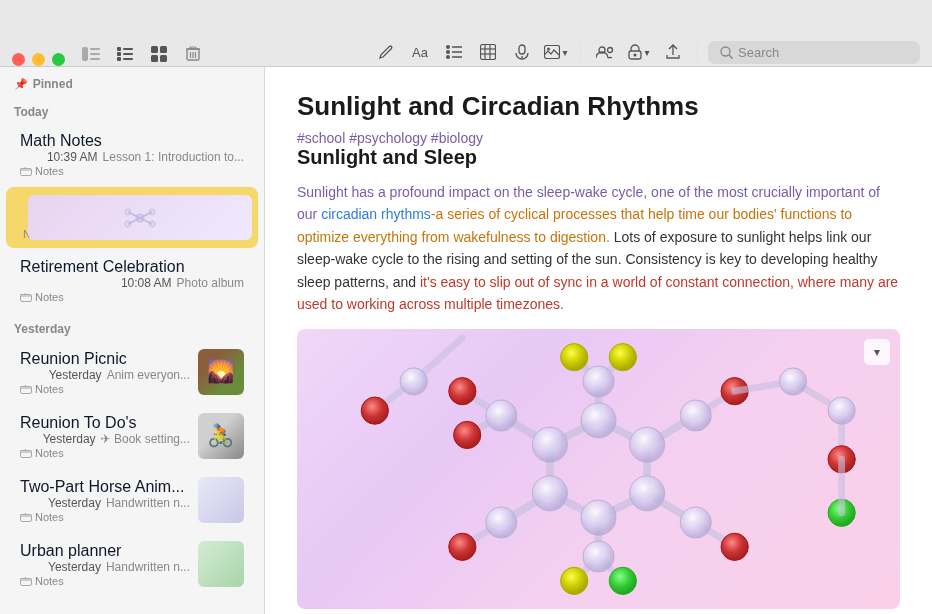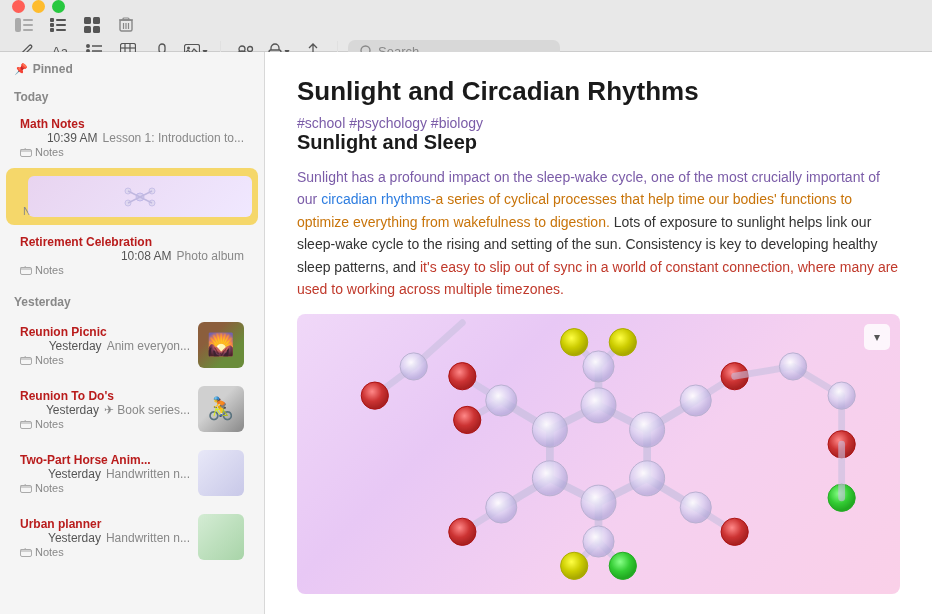--- a/index.html
+++ b/index.html
@@ -16,13 +16,12 @@
     
     .titlebar {
       display: flex;
-      align-items: flex-start;
+      align-items: flex-end;
       background: #e8e8e8;
       border-bottom: 1px solid #ccc;
-      height: 52px;
+      height: 67px;
       padding: 0 12px;
       flex-shrink: 0;
-      flex-direction: column;
     }
     .window-controls {
       display: flex;

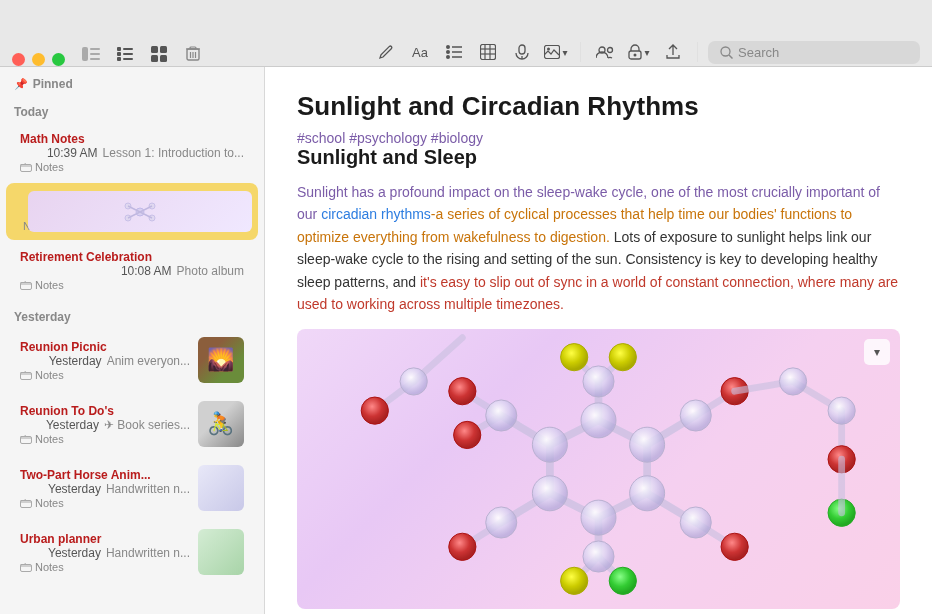--- a/index.html
+++ b/index.html
@@ -134,9 +134,9 @@
     }
     .note-text { flex: 1; min-width: 0; }
     .note-title {
-      font-size: 12px;
-      font-weight: 700;
-      color: #b91c1c;
+      font-size: 16px;
+      font-weight: 400;
+      color: #0f172a;
       white-space: nowrap;
       overflow: hidden;
       text-overflow: ellipsis;

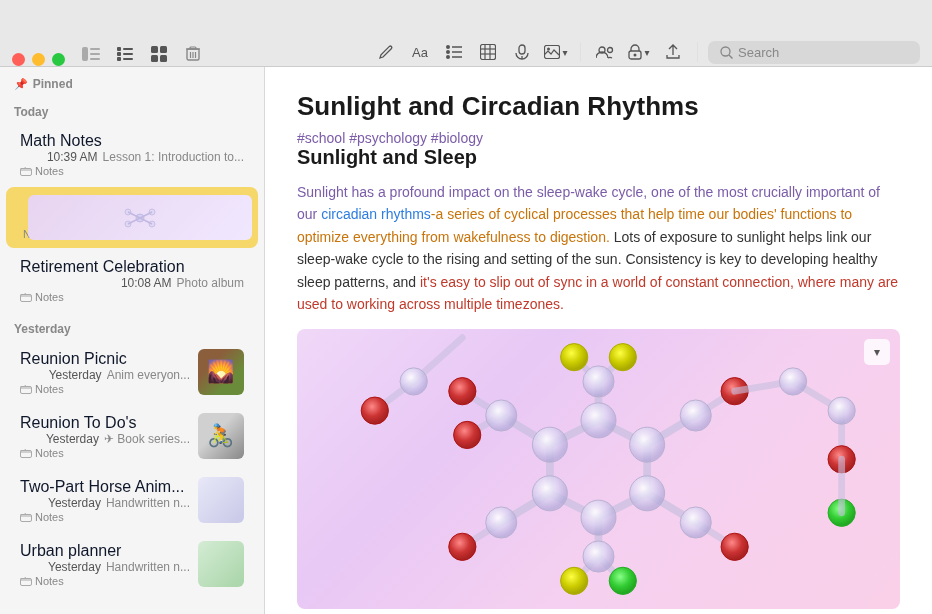--- a/index.html
+++ b/index.html
@@ -521,7 +521,7 @@
         <div class="note-title">Reunion To Do's</div>
         <div class="note-meta">
           <span class="note-time">Yesterday</span>
-          <span class="note-preview">✈ Book series...</span>
+          <span class="note-preview">✈ Book setting...</span>
         </div>
         <div class="note-folder">
           <svg width="12" height="10" viewBox="0 0 12 10" fill="none">

